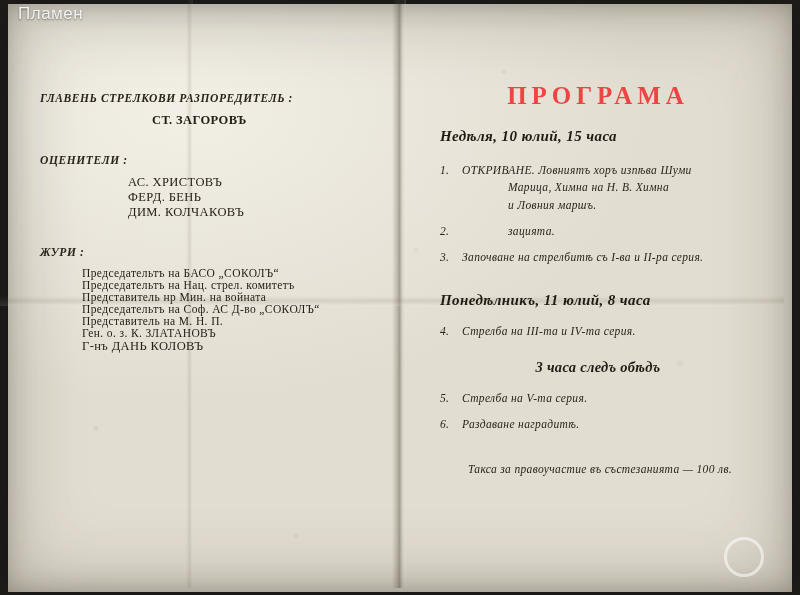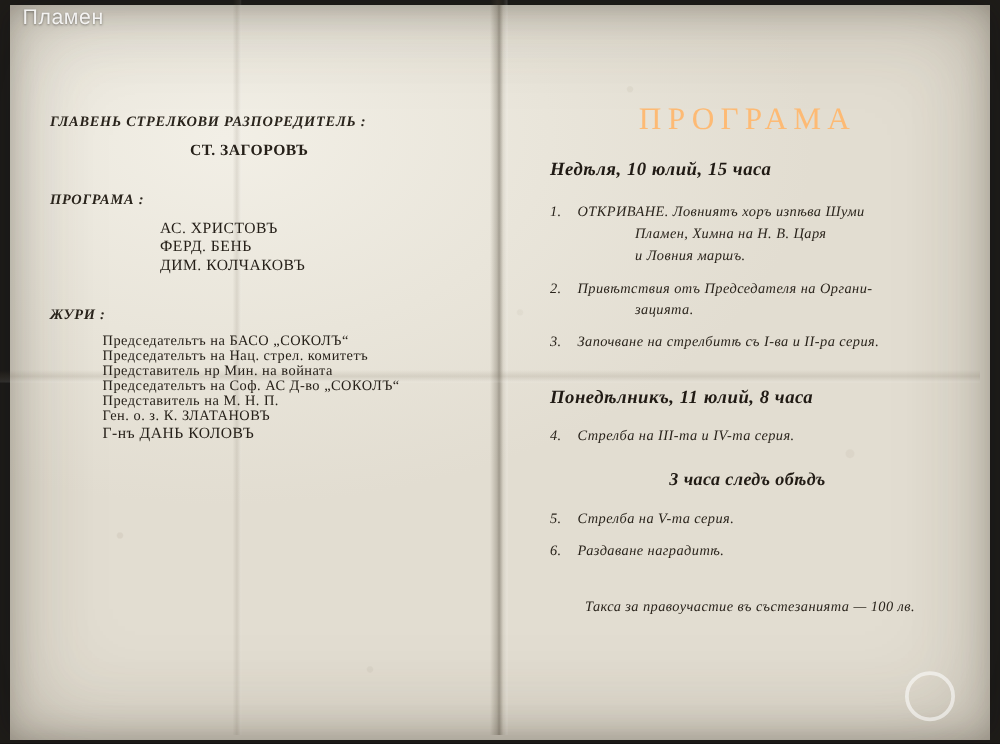--- a/index.html
+++ b/index.html
@@ -113,9 +113,9 @@
   
   .prog-title {
     font-size: 25px;
-    font-weight: 400;
+    font-weight: 700;
     letter-spacing: 5px;
-    color: #fdba74;
+    color: #ef4444;
     text-align: center;
     padding-right: 14px;
   }

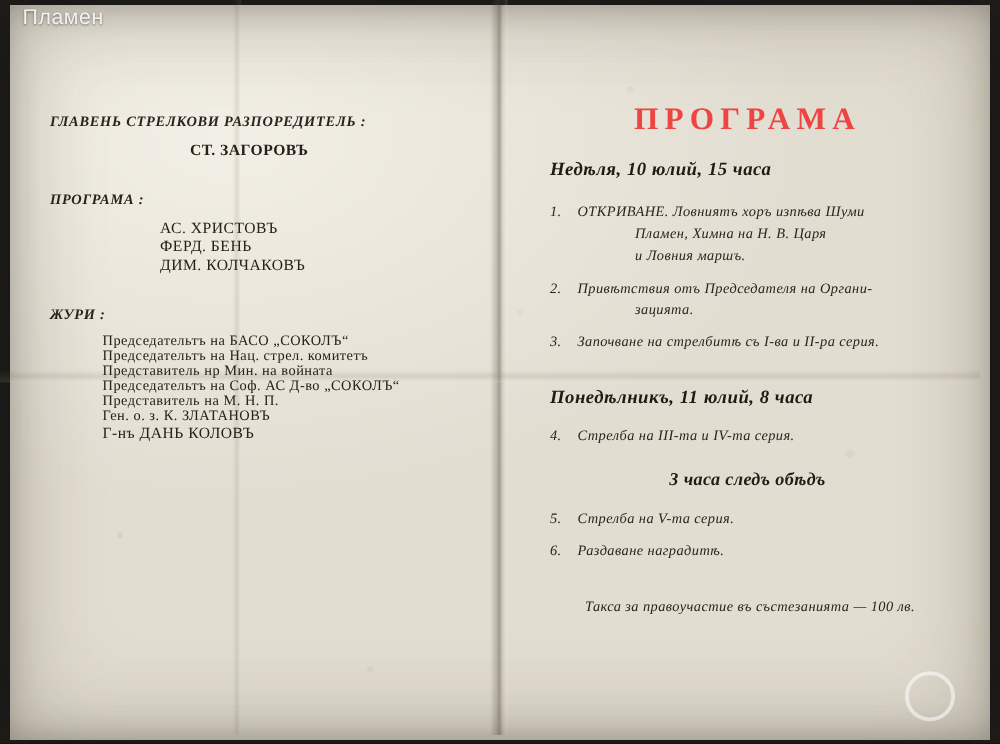--- a/index.html
+++ b/index.html
@@ -213,7 +213,7 @@
 
     <div class="gap-l"></div>
 
-    <div class="lbl-caps">ПРОГРАМА :</div>
+    <div class="lbl-caps">ОЦЕНИТЕЛИ :</div>
     <div class="gap-s"></div>
     <div class="name-line indent-2">АС. ХРИСТОВЪ</div>
     <div class="name-line indent-2">ФЕРД. БЕНЬ</div>

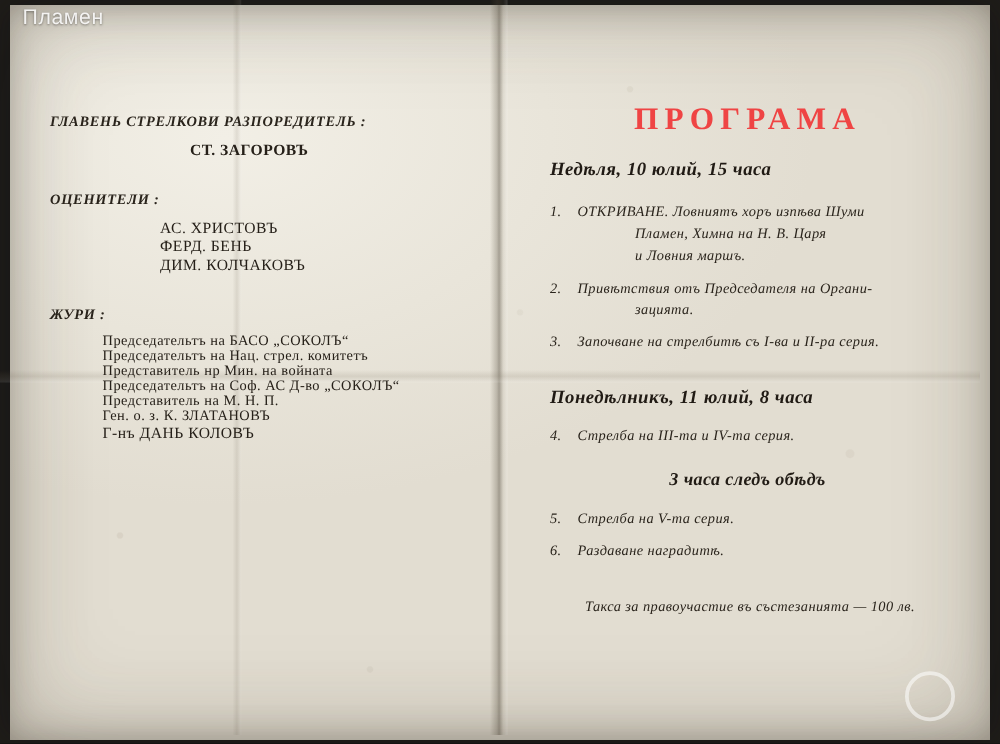--- a/index.html
+++ b/index.html
@@ -245,7 +245,7 @@
       <span class="num">1.</span>
       <span class="txt">
         <span>ОТКРИВАНЕ.  Ловниятъ хоръ изпѣва Шуми</span>
-        <span class="l2">Пламен, Химна на Н. В. Царя</span>
+        <span class="l2">Марица, Химна на Н. В. Химна</span>
         <span class="l2">и Ловния маршъ.</span>
       </span>
     </div>

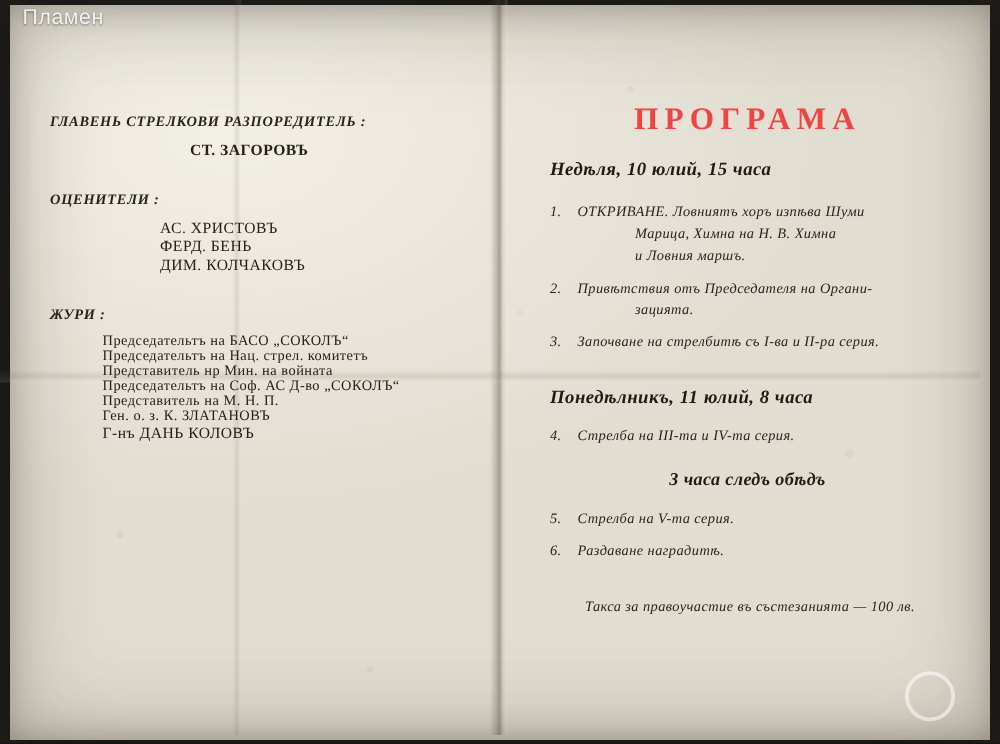--- a/index.html
+++ b/index.html
@@ -253,7 +253,6 @@
     <div class="item">
       <span class="num">2.</span>
       <span class="txt">
-        <span>Привѣтствия отъ  Председателя на Органи-</span>
         <span class="l2">зацията.</span>
       </span>
     </div>

